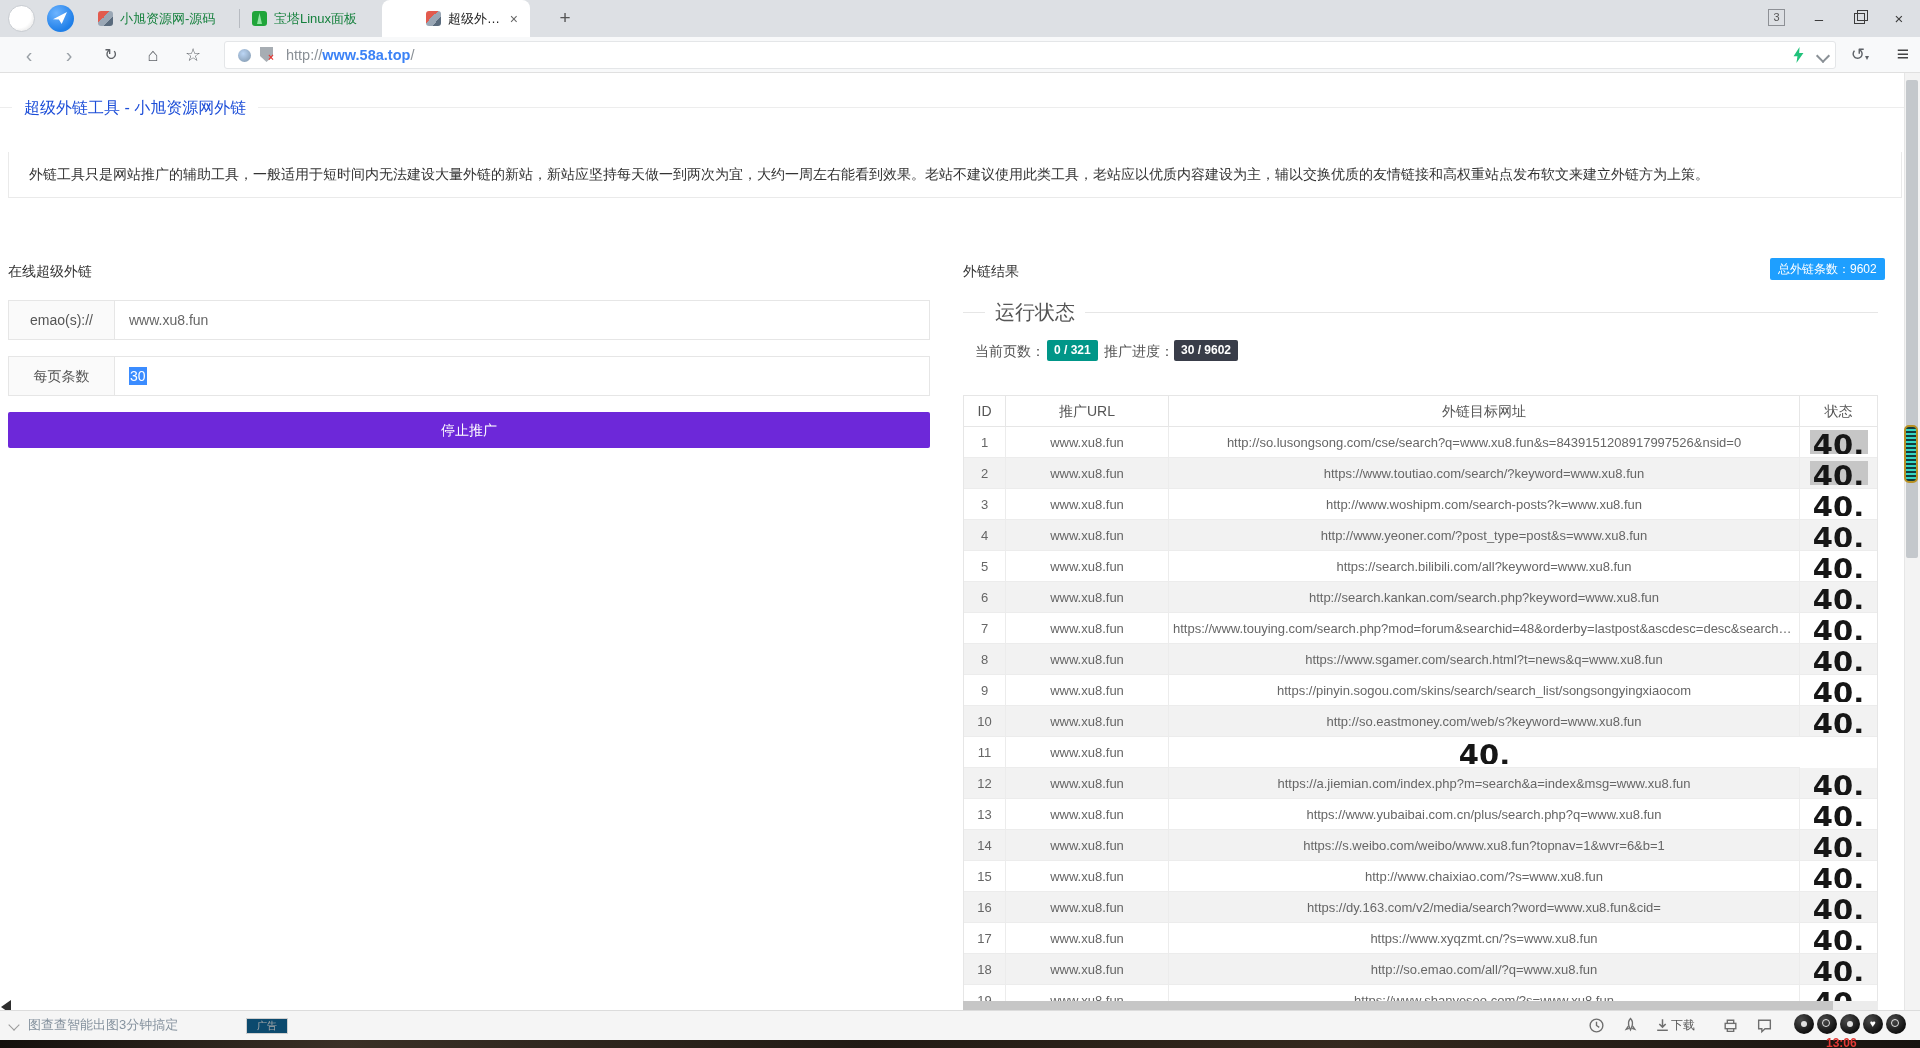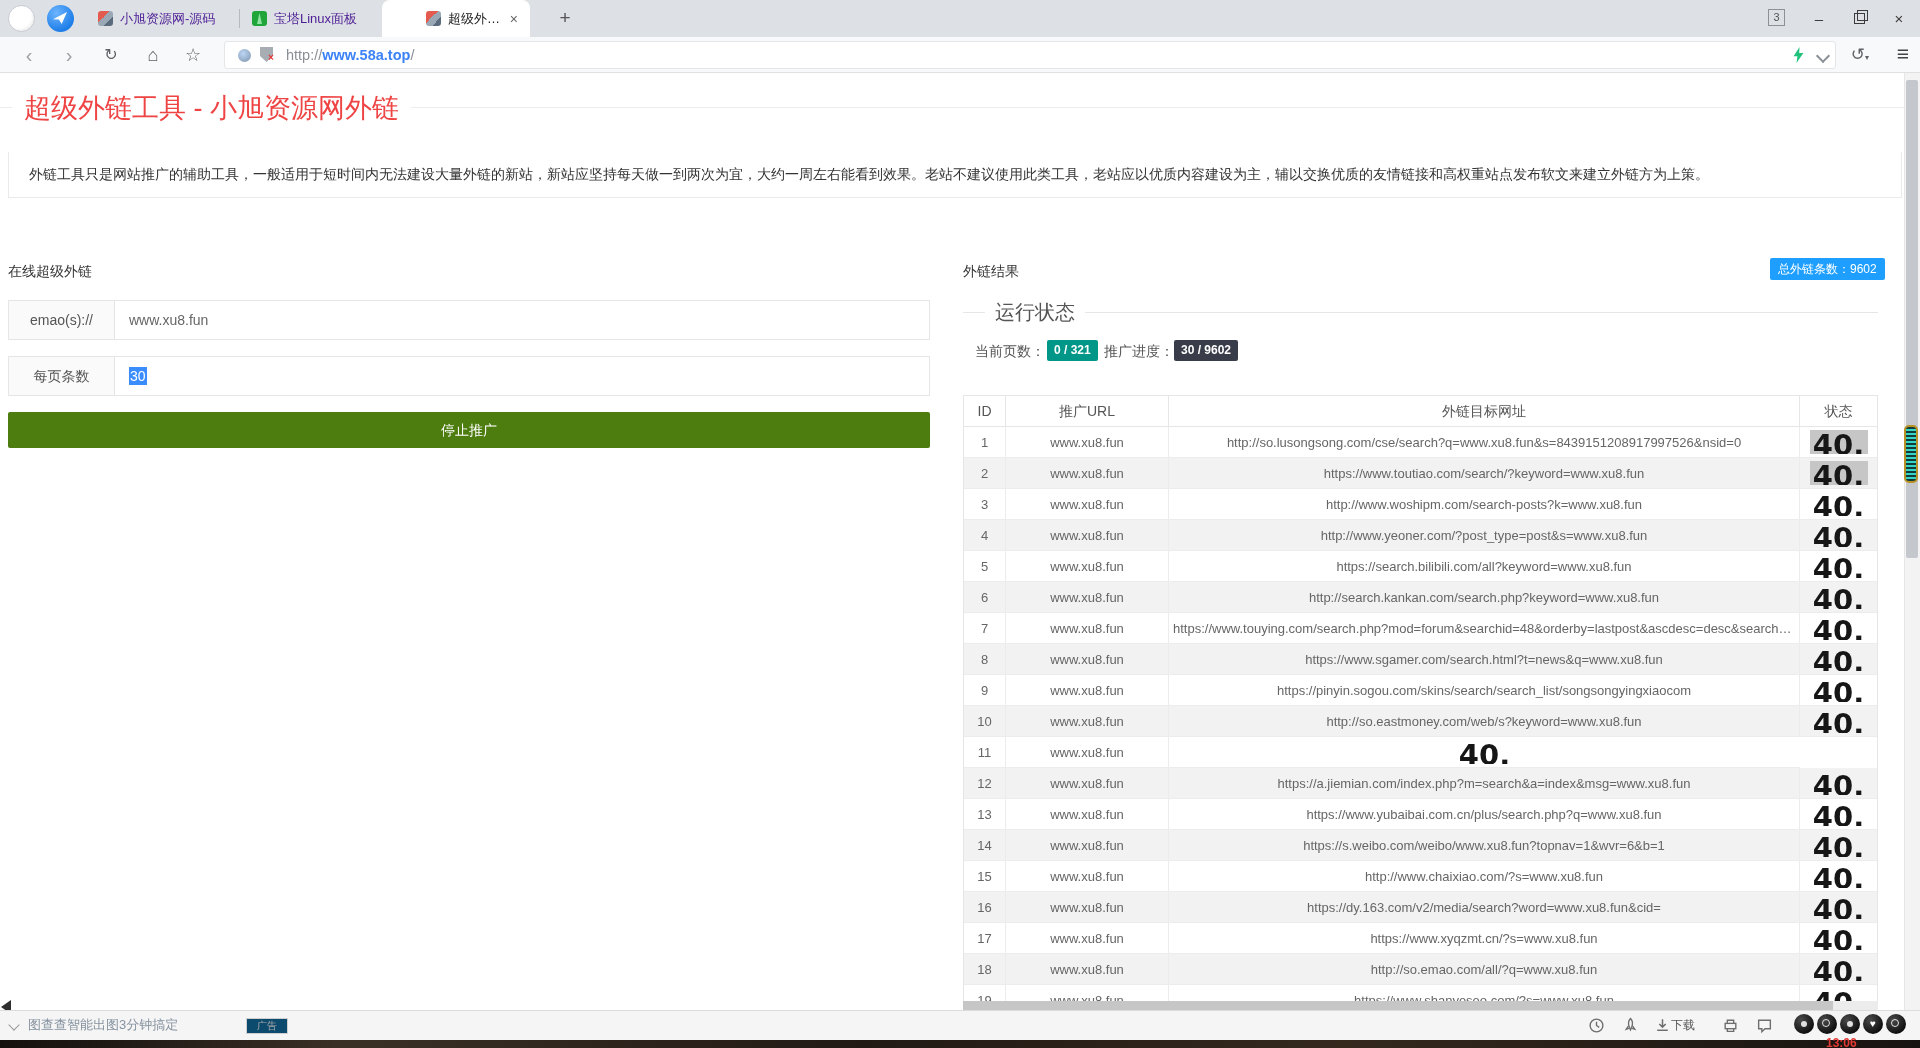--- a/index.html
+++ b/index.html
@@ -16,7 +16,7 @@
   .nav-ball .plane{position:absolute;left:6px;top:7px;width:14px;height:12px;background:#fff;
     clip-path:polygon(0 60%,100% 0,62% 100%,42% 62%);}
   .tab{top:0;height:37px;display:flex;align-items:center;padding:0 10px;box-sizing:border-box;
-    font-size:13px;color:#4c1d95;white-space:nowrap;overflow:hidden;}
+    font-size:13px;color:#15803d;white-space:nowrap;overflow:hidden;}
   .tab .fav{width:15px;height:15px;border-radius:3px;margin-right:7px;flex:0 0 auto;}
   .fav-site{background:linear-gradient(135deg,#e25b4e 0 40%,#9aa7b5 40% 70%,#5a6b7d 70%);}
   .fav-bt{background:#20a53a;position:relative;}

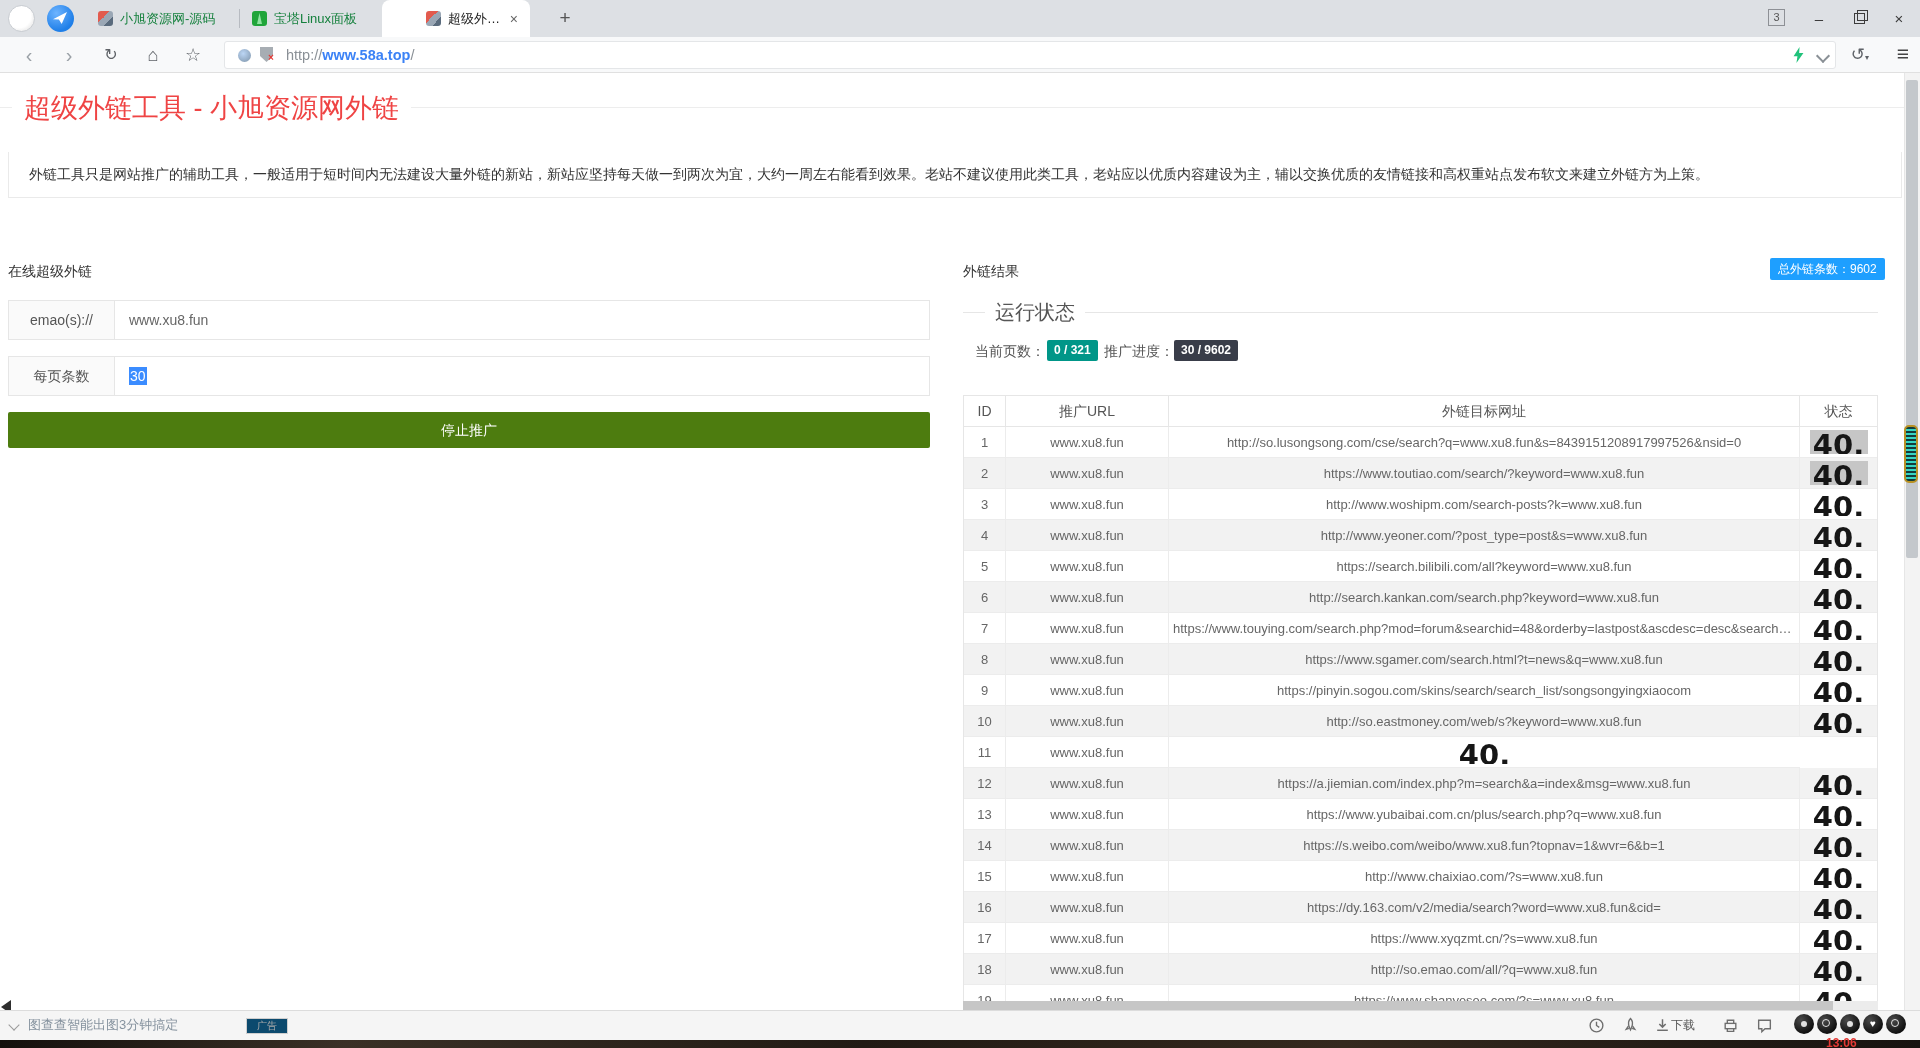--- a/index.html
+++ b/index.html
@@ -52,7 +52,7 @@
 
   
   .legendline{left:0;top:107px;width:1904px;border-top:1px solid #ededed;}
-  .pagetitle{left:12px;top:95px;background:#fff;padding:0 12px;font-size:27px;color:#ef4444;line-height:26px;}
+  .pagetitle{left:12px;top:95px;background:#fff;padding:0 12px;font-size:16px;color:#1d4ed8;line-height:26px;}
 
   .notice{left:8px;top:152px;width:1894px;box-sizing:border-box;}
   .notice-h{height:38px;line-height:38px;background:#f7f7f7;border:1px solid #eaeaea;box-sizing:border-box;

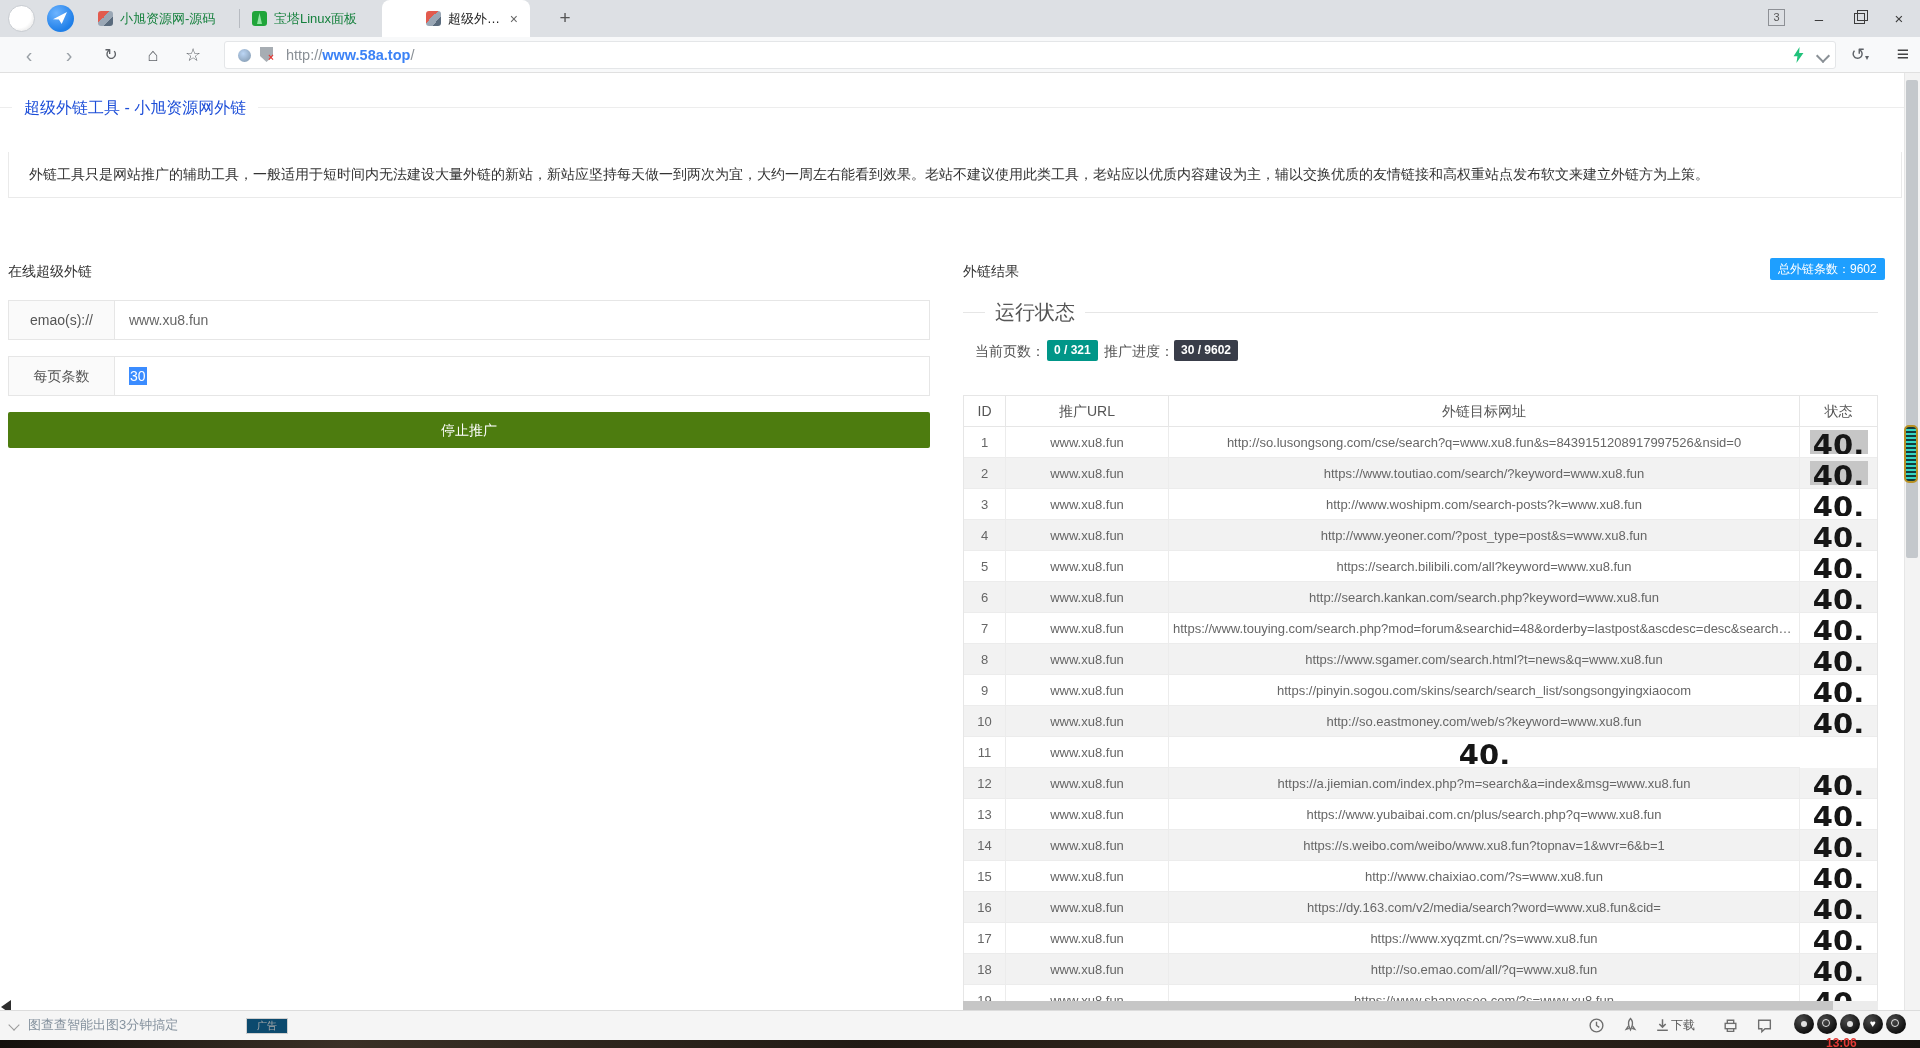--- a/index.html
+++ b/index.html
@@ -66,7 +66,7 @@
     text-align:center;line-height:38px;font-size:14px;color:#555;flex:0 0 auto;}
   .igroup .ival{flex:1;line-height:38px;font-size:14px;color:#666;padding-left:14px;}
   .sel{background:#3b8cff;color:#fff;padding:1px 1px;}
-  .stopbtn{left:8px;top:412px;width:922px;height:36px;background:#4d7c0f;border-radius:2px;
+  .stopbtn{left:8px;top:412px;width:922px;height:36px;background:#6d28d9;border-radius:2px;
     color:#fff;font-size:14px;text-align:center;line-height:36px;cursor:pointer;}
 
   .totalbadge{left:1770px;top:258px;height:22px;line-height:22px;padding:0 8px;background:#1E9FFF;

